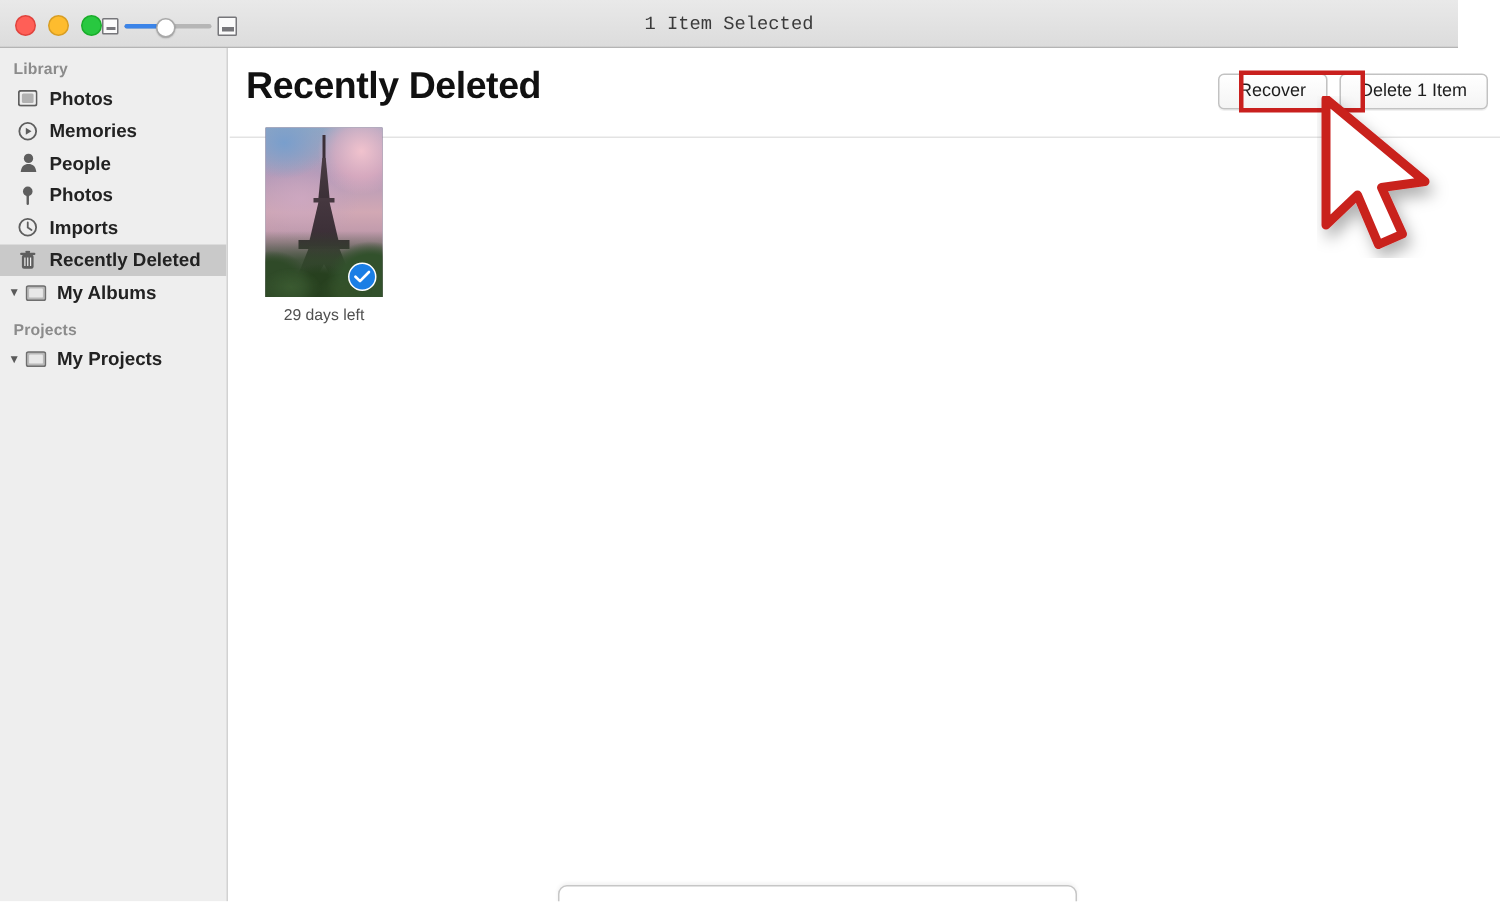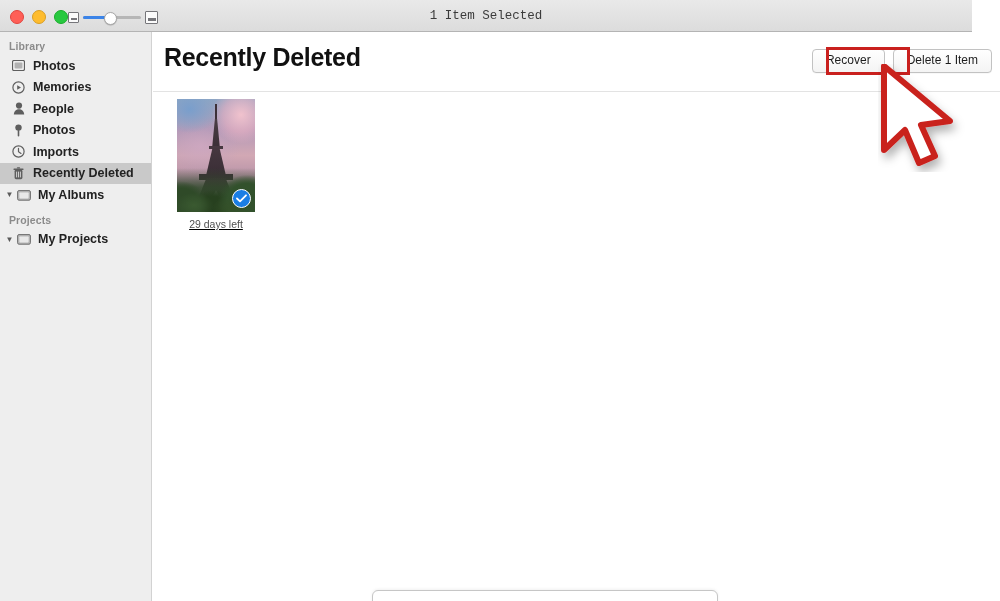--- a/index.html
+++ b/index.html
@@ -222,7 +222,7 @@
   
   .tile {
     position: absolute;
-    left: 24px; top: 67px; text-decoration: underline;
+    left: 24px; top: 53px;
   }
   .photo {
     position: relative;

